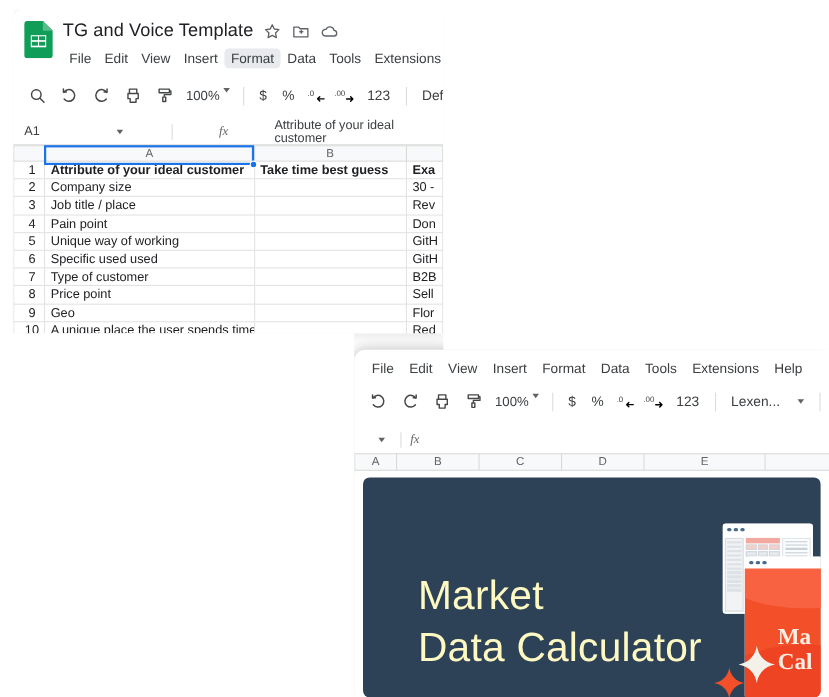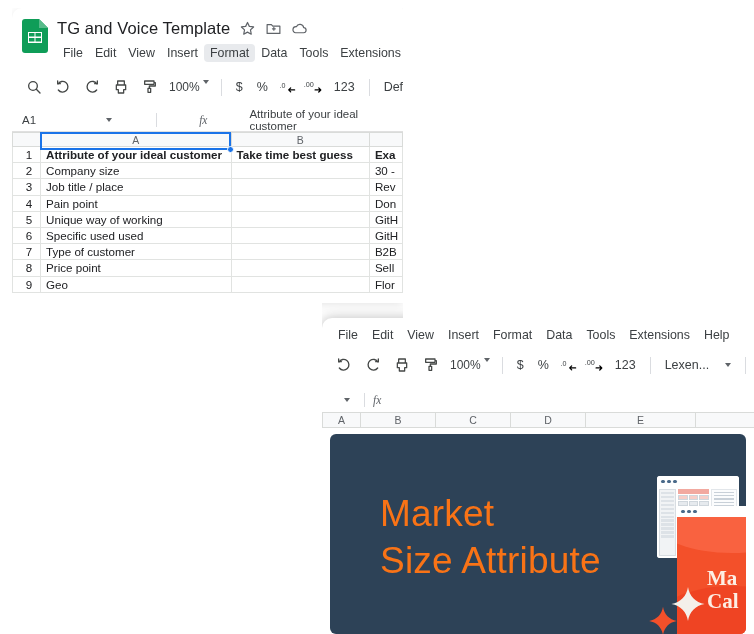--- a/index.html
+++ b/index.html
@@ -375,6 +375,12 @@
             <td class="colB greenfill"></td>
             <td class="colC hintcell">Flor</td>
           </tr>
+          <tr>
+            <th class="rowhdr">10</th>
+            <td class="colA">A unique place the user spends time</td>
+            <td class="colB greenfill"></td>
+            <td class="colC hintcell">Red</td>
+          </tr>
         </tbody>
       </table>
       <div class="selbox"></div>

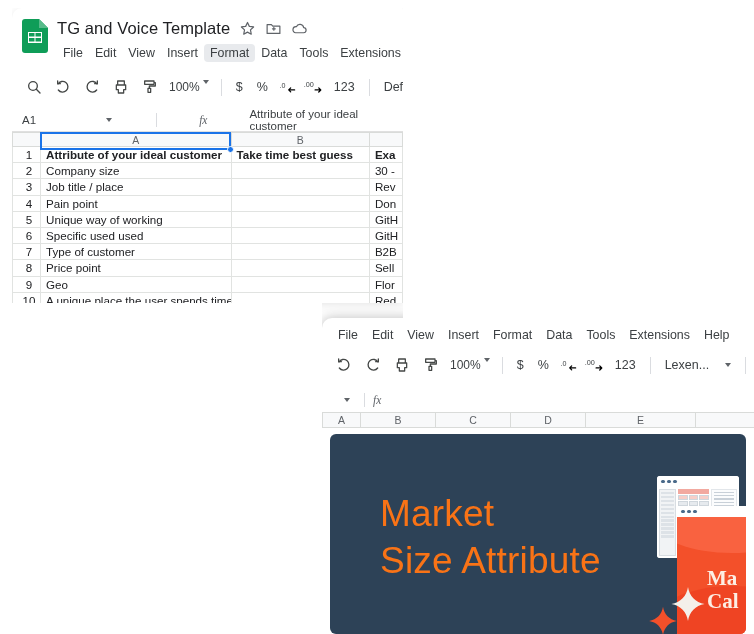--- a/index.html
+++ b/index.html
@@ -140,8 +140,8 @@
     background:#2d4257; border-radius:6px; overflow:hidden;
   }
   .banner-title {
-    position:absolute; left: 50px; top: 56px;
-    color:#f97316; font-size: 37px; line-height: 47px; font-weight: 500;
+    position:absolute; left: 50px; top: 84px;
+    color:#fef9c3; font-size: 37px; line-height: 47px; font-weight: 500;
     letter-spacing: .2px;
   }
   .banner-title .l2 { display:block; }

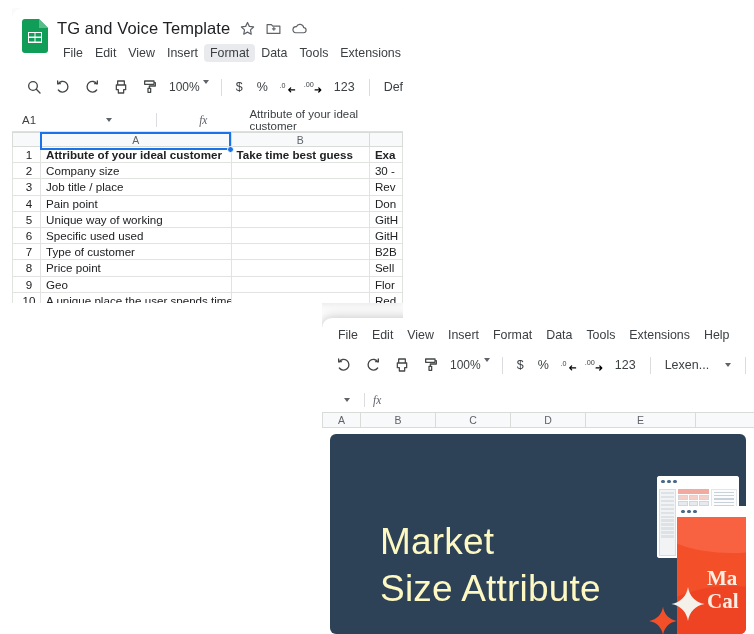--- a/index.html
+++ b/index.html
@@ -482,7 +482,7 @@
     <div class="banner">
       <div class="banner-title">
         <span>Market</span>
-        <span class="l2">Size Attribute</span>
+        <span class="l2">Data Calculator</span>
       </div>
 
       <div class="mini1">

